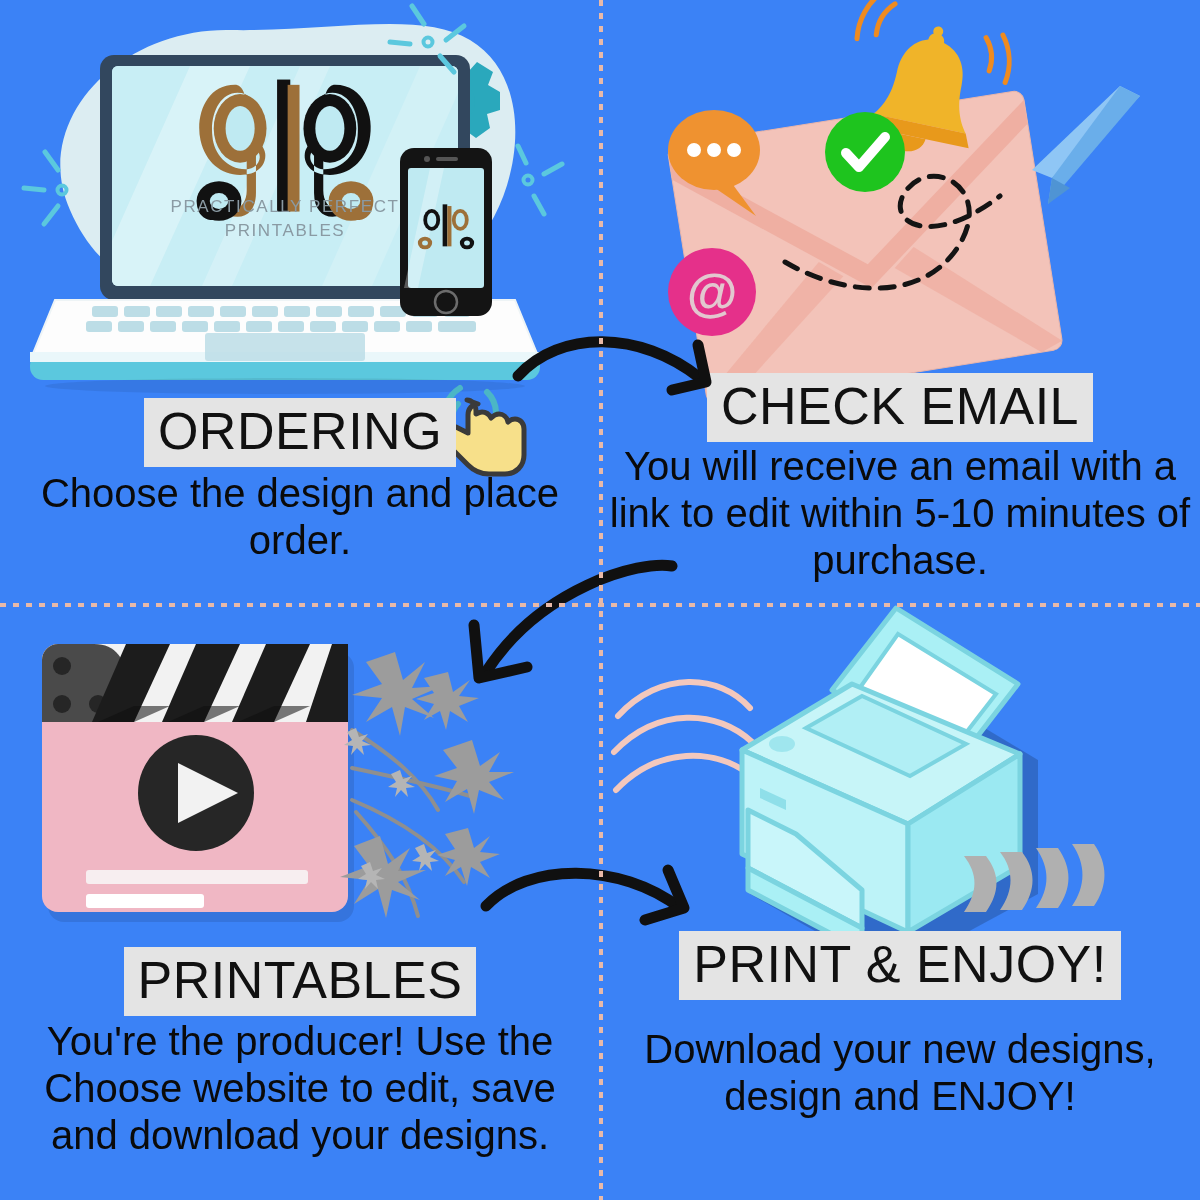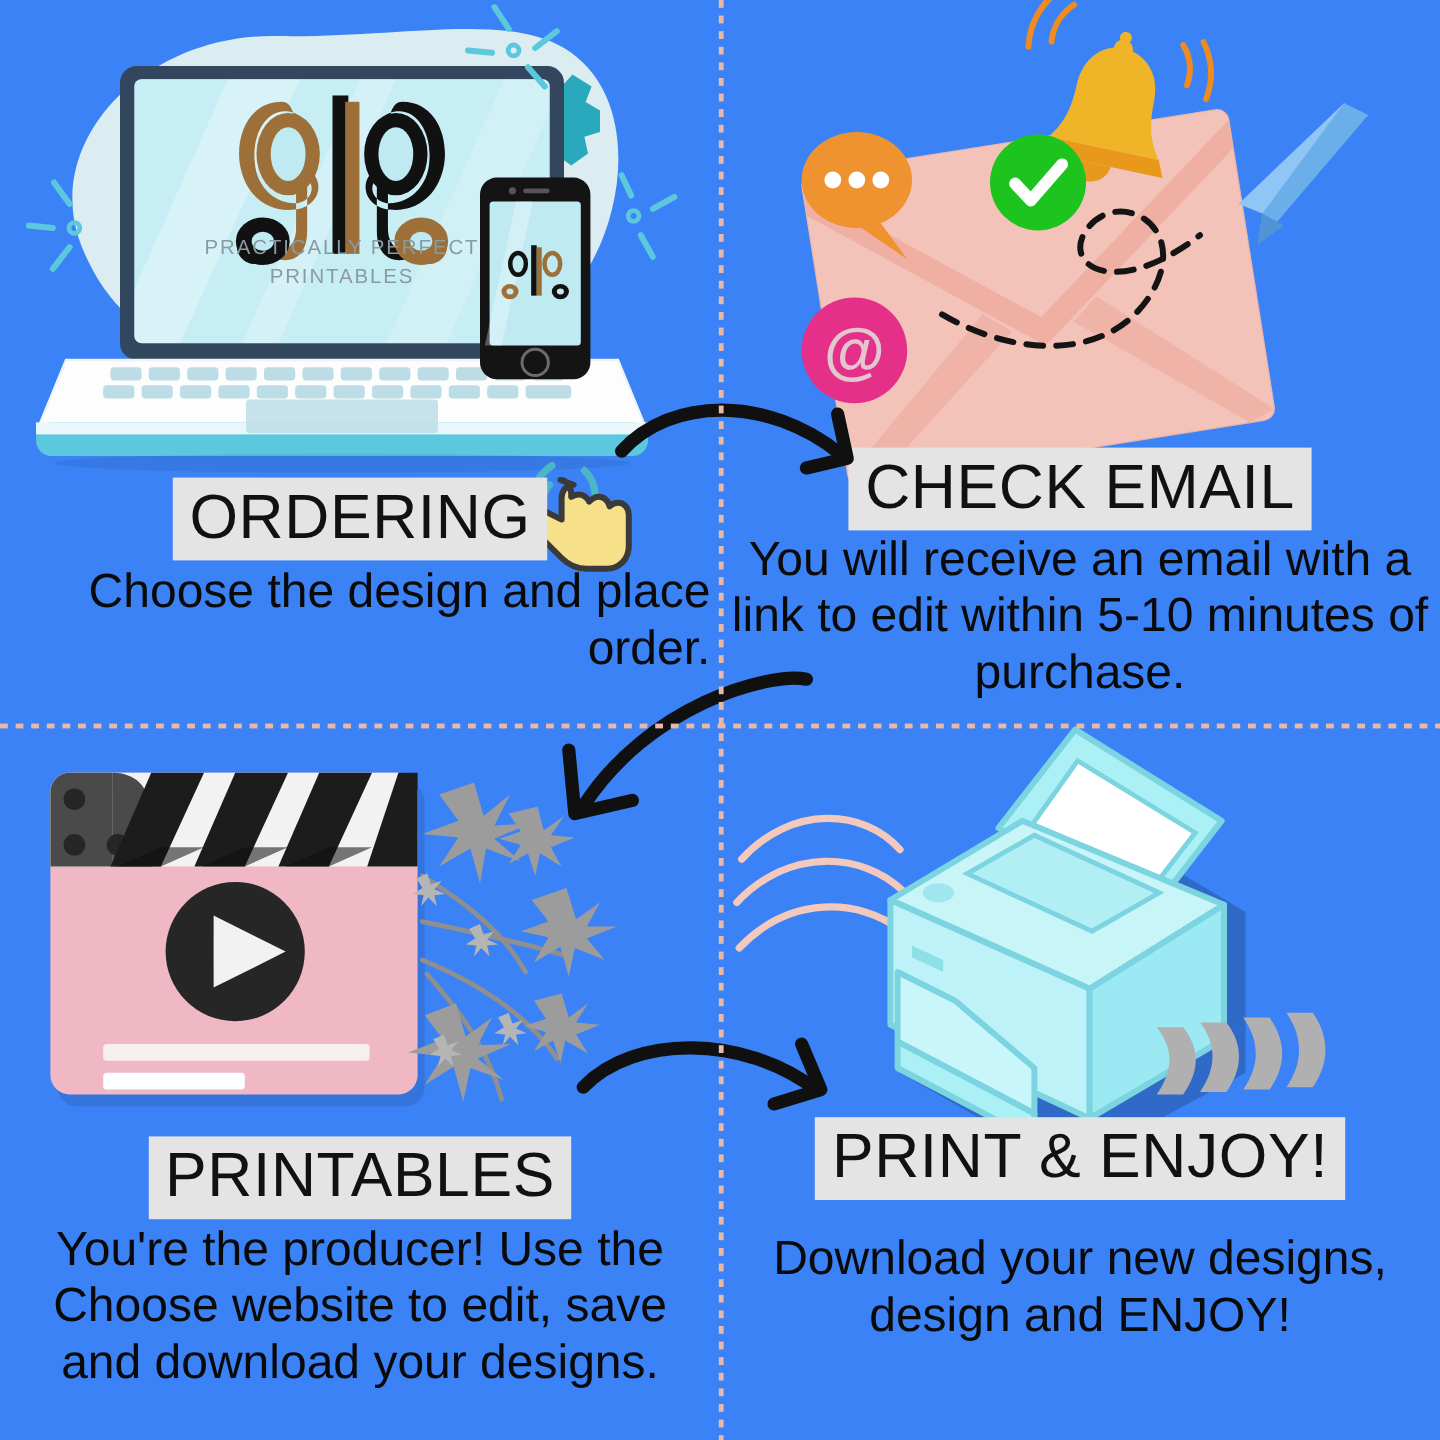--- a/index.html
+++ b/index.html
@@ -54,7 +54,7 @@
 
   
   #tl-label{top:398px;}
-  #tl-body{top:470px;text-align:right;}
+  #tl-body{top:470px;}
   #tr-label{top:373px;}
   #tr-body{top:443px;}
   #bl-label{top:947px;}

